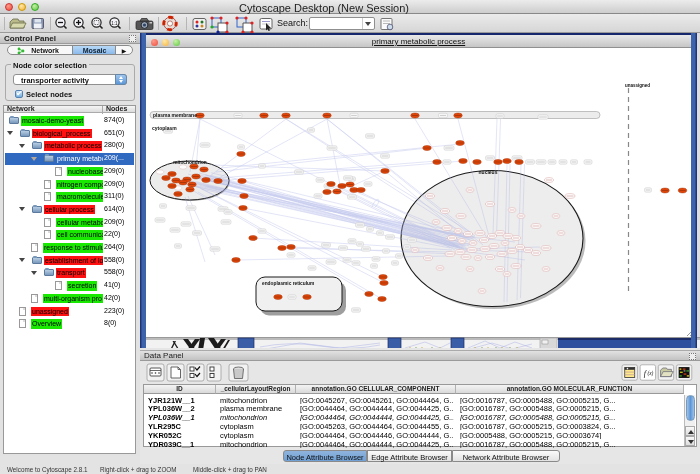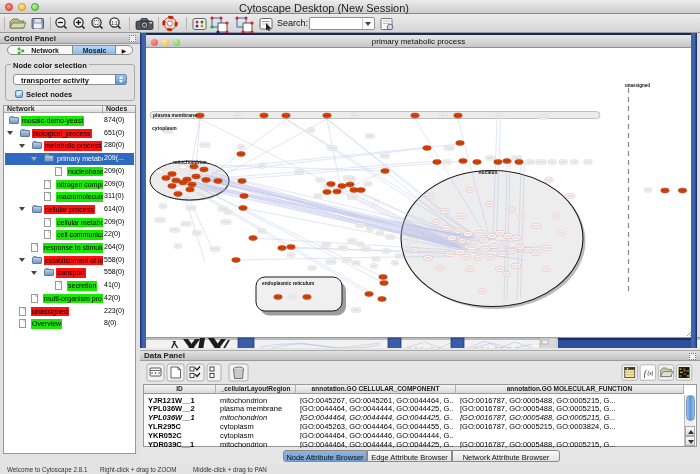--- a/index.html
+++ b/index.html
@@ -81,7 +81,7 @@
 #iwin-t { position:absolute; left:0; top:0; width:557px; height:2px; background:#17276b; }
 #iwin-title { position:absolute; left:6px; top:2px; width:545px; height:13px;
   background:linear-gradient(#e9e9e9,#c6c6c6); border-bottom:1px solid #909090;
-  font-size:8px; color:#111; text-align:center; padding-top:2px; }
+  font-size:8px; color:#111; text-align:center; padding-top:2px;text-decoration:underline; }
 #iwin-title .tl { position:absolute; top:3.5px; width:7px; height:7px; border-radius:50%; }
 #canvas { position:absolute; left:6px; top:15px; width:545px; height:289px; background:#fff; }
 

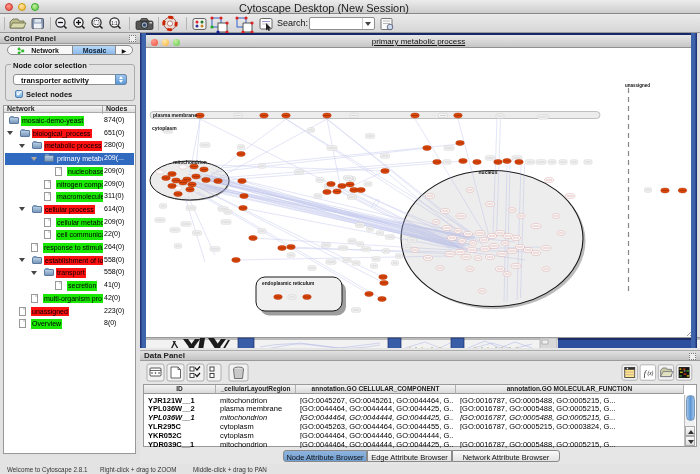--- a/index.html
+++ b/index.html
@@ -89,7 +89,7 @@
 #dpanel { position:absolute; left:140px; top:348px; width:560px; height:116px; background:#e6e6e6; }
 #dpanel-title { position:absolute; left:0; top:2px; width:560px; height:11px;
   background:linear-gradient(#e2e2e2,#c2c2c2); border-top:1px solid #aaa; border-bottom:1px solid #9a9a9a;
-  font-size:8px; font-weight:bold; color:#222; padding:0px 0 0 4px; }
+  font-size:8px; font-weight:normal; color:#222; padding:0px 0 0 4px; }
 #dtable { position:absolute; left:3px; top:36px; width:554px; height:63px; background:#fff; border:1px solid #999; }
 .dth { position:absolute; top:0; height:9px; background:linear-gradient(#f4f4f4,#d9d9d9);
   border-right:1px solid #b0b0b0; border-bottom:1px solid #999; font-size:6.5px; font-weight:bold;

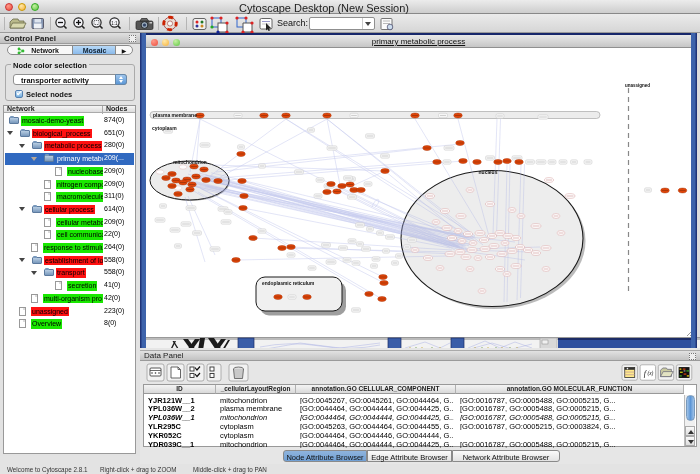--- a/index.html
+++ b/index.html
@@ -916,6 +916,7 @@
           <span class="dtc" style="left:4px; width:66px; font-weight:bold;">YKR052C</span>
           <span class="dtc" style="left:76px; width:74px; ">cytoplasm</span>
           <span class="dtc" style="left:156px; width:154px; ">[GO:0044464, GO:0044446, GO:0044444, G...</span>
+          <span class="dtc" style="left:316px; width:222px; ">[GO:0005488, GO:0005215, GO:0003674]</span>
         </div>
       <div class="dtr" style="top:54.0px; left:0; width:540px;">
           <span class="dtc" style="left:4px; width:66px; font-weight:bold;">YDR039C__1</span>

